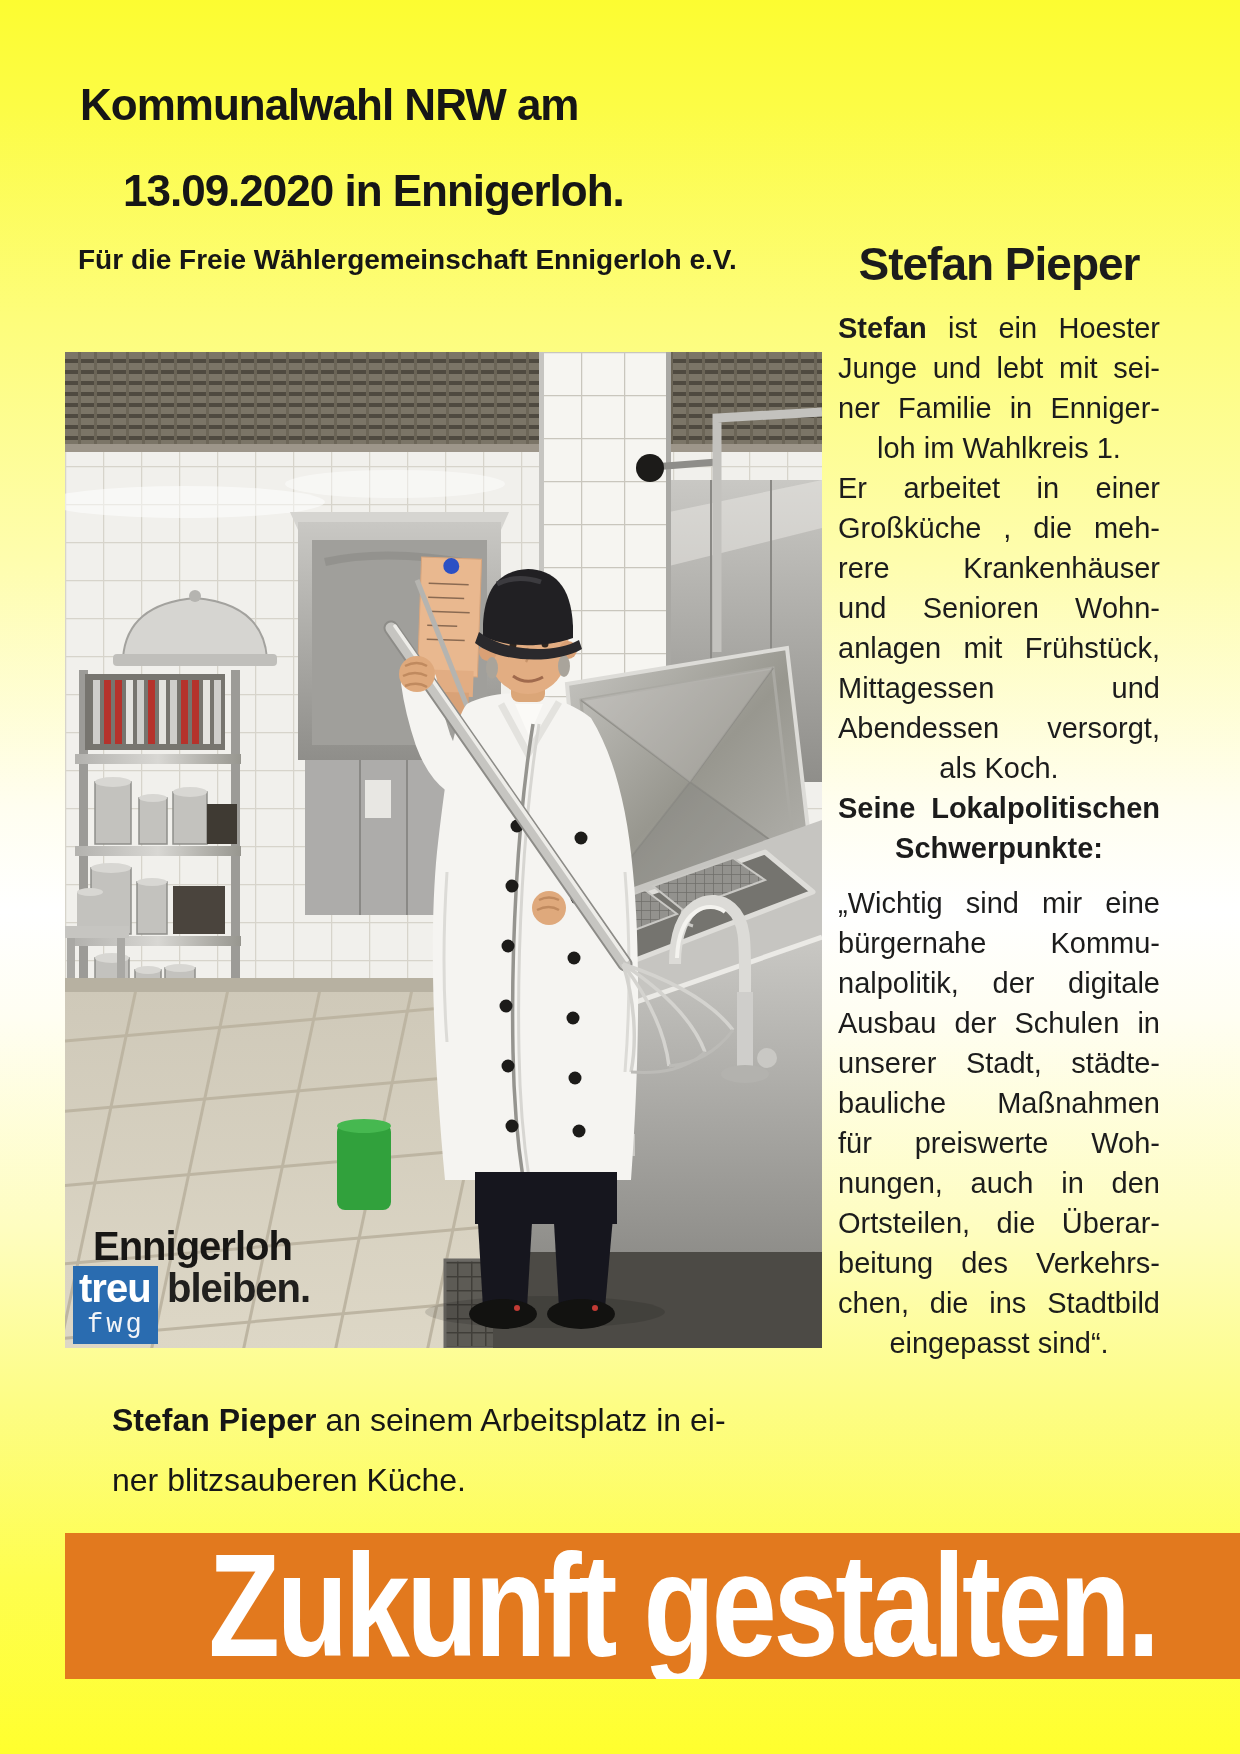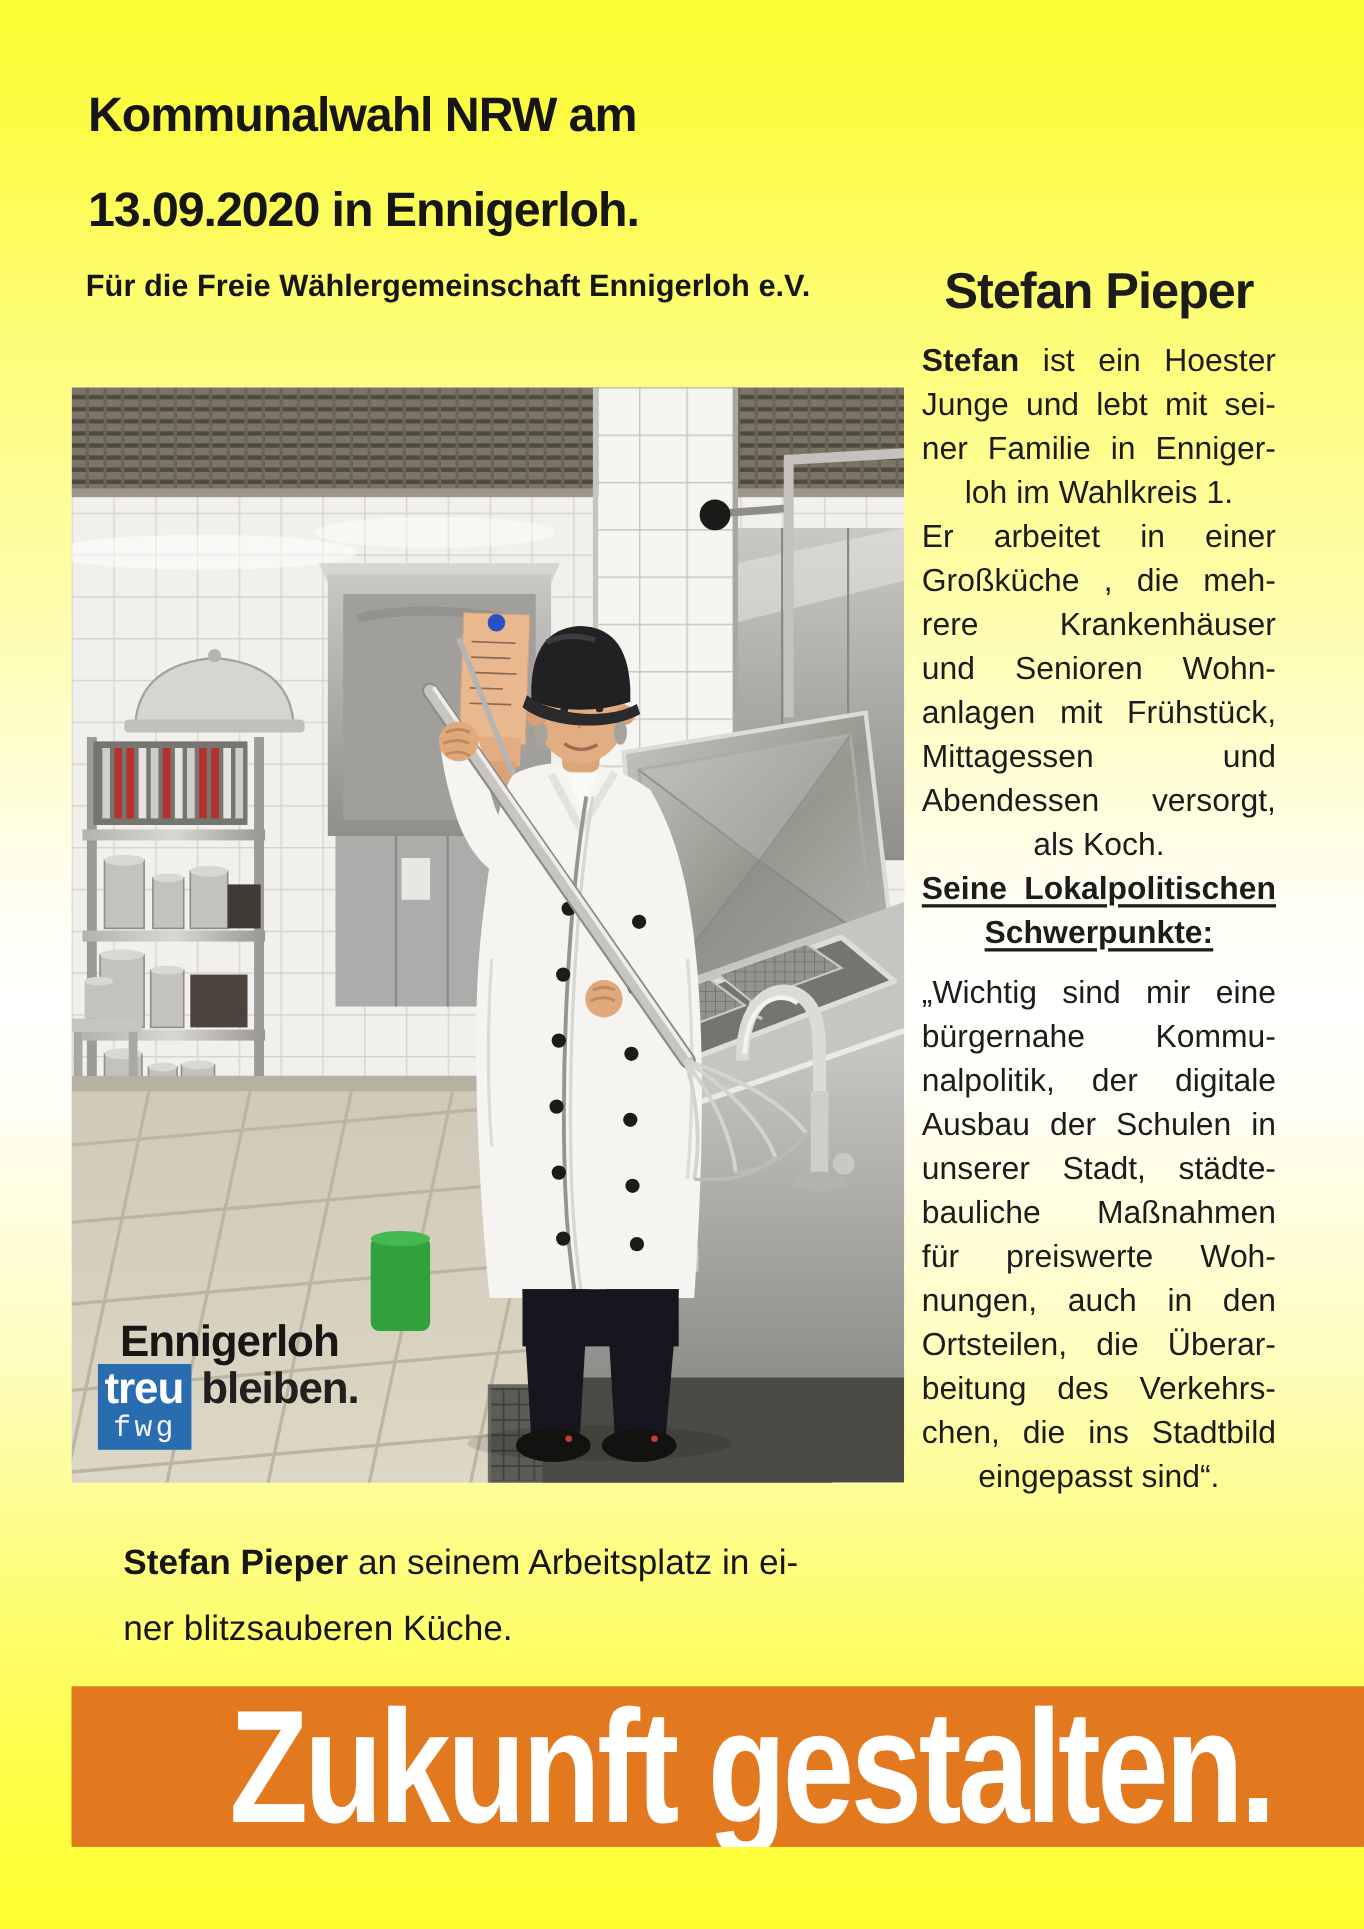--- a/index.html
+++ b/index.html
@@ -9,7 +9,7 @@
   .t{position:absolute;color:#161616;}
   .title-line{left:80px;font-size:44px;font-weight:700;letter-spacing:-1px;white-space:nowrap;}
   .title1{top:80px;}
-  .title2{top:166px;}
+  .title2{top:166px;margin-left:43px;}
   .subtitle{left:78px;top:244px;font-size:28px;font-weight:700;white-space:nowrap;}
   .district{left:872px;top:84px;font-size:44px;font-weight:700;letter-spacing:-1px;white-space:nowrap;}
   .photo{position:absolute;left:65px;top:352px;width:757px;height:996px;overflow:hidden;background:#e8e6e1;}

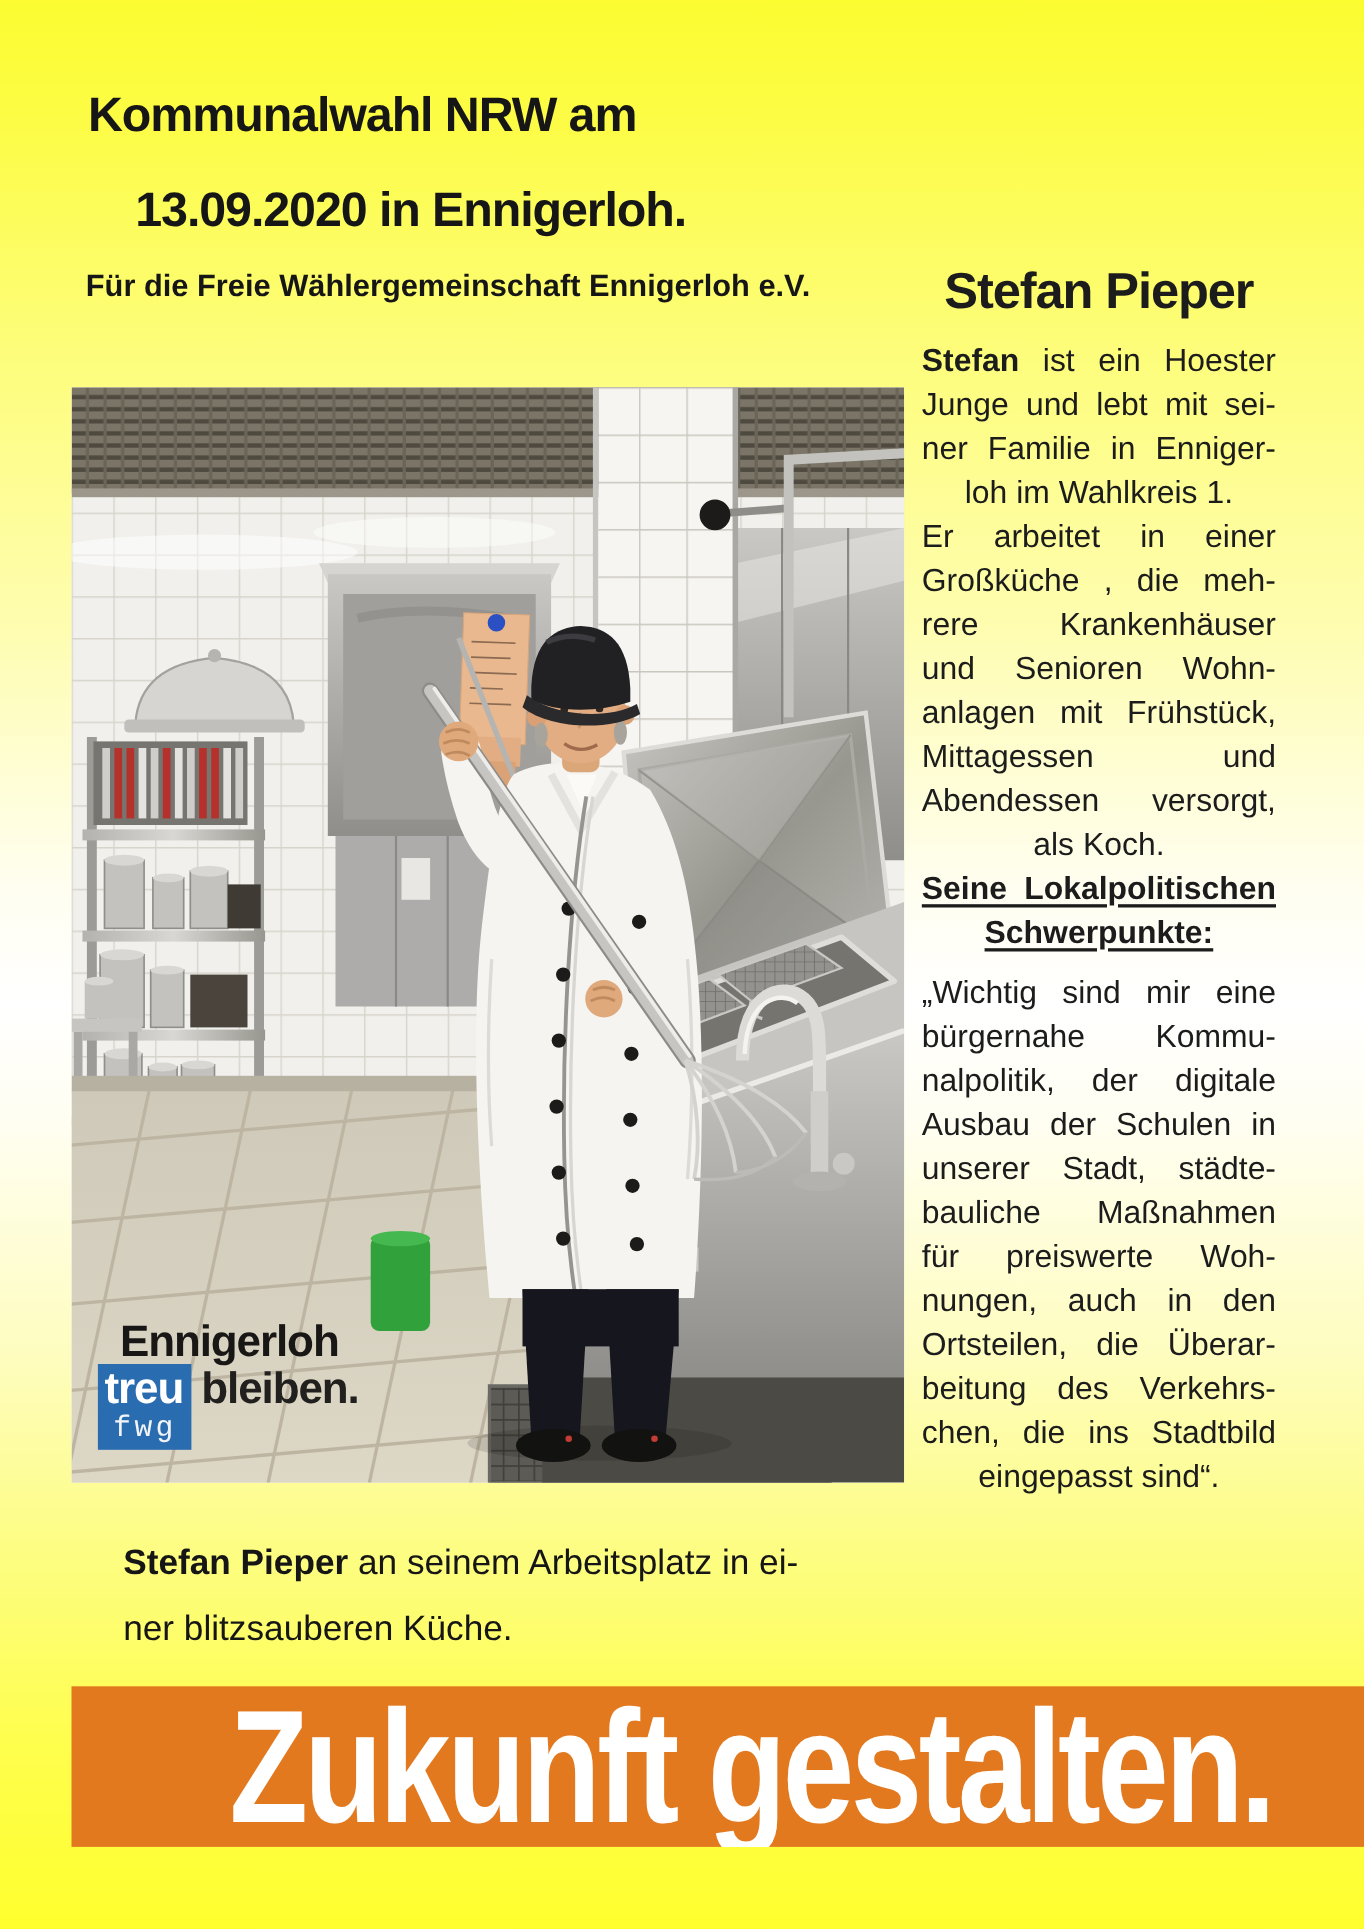--- a/index.html
+++ b/index.html
@@ -31,7 +31,7 @@
   .bline{font-size:29px;line-height:40px;}
   .bline.justify{text-align:justify;text-align-last:justify;}
   .bline.left{text-align:center;}
-  .bline.heading{font-weight:700;text-decoration:underline;text-decoration-thickness:3px;text-underline-offset:5px;}
+  .bline.heading{font-weight:700;text-decoration-thickness:3px;text-underline-offset:5px;}
   .bline.gap{margin-top:15px;}
   .bline b{font-weight:700;}
   

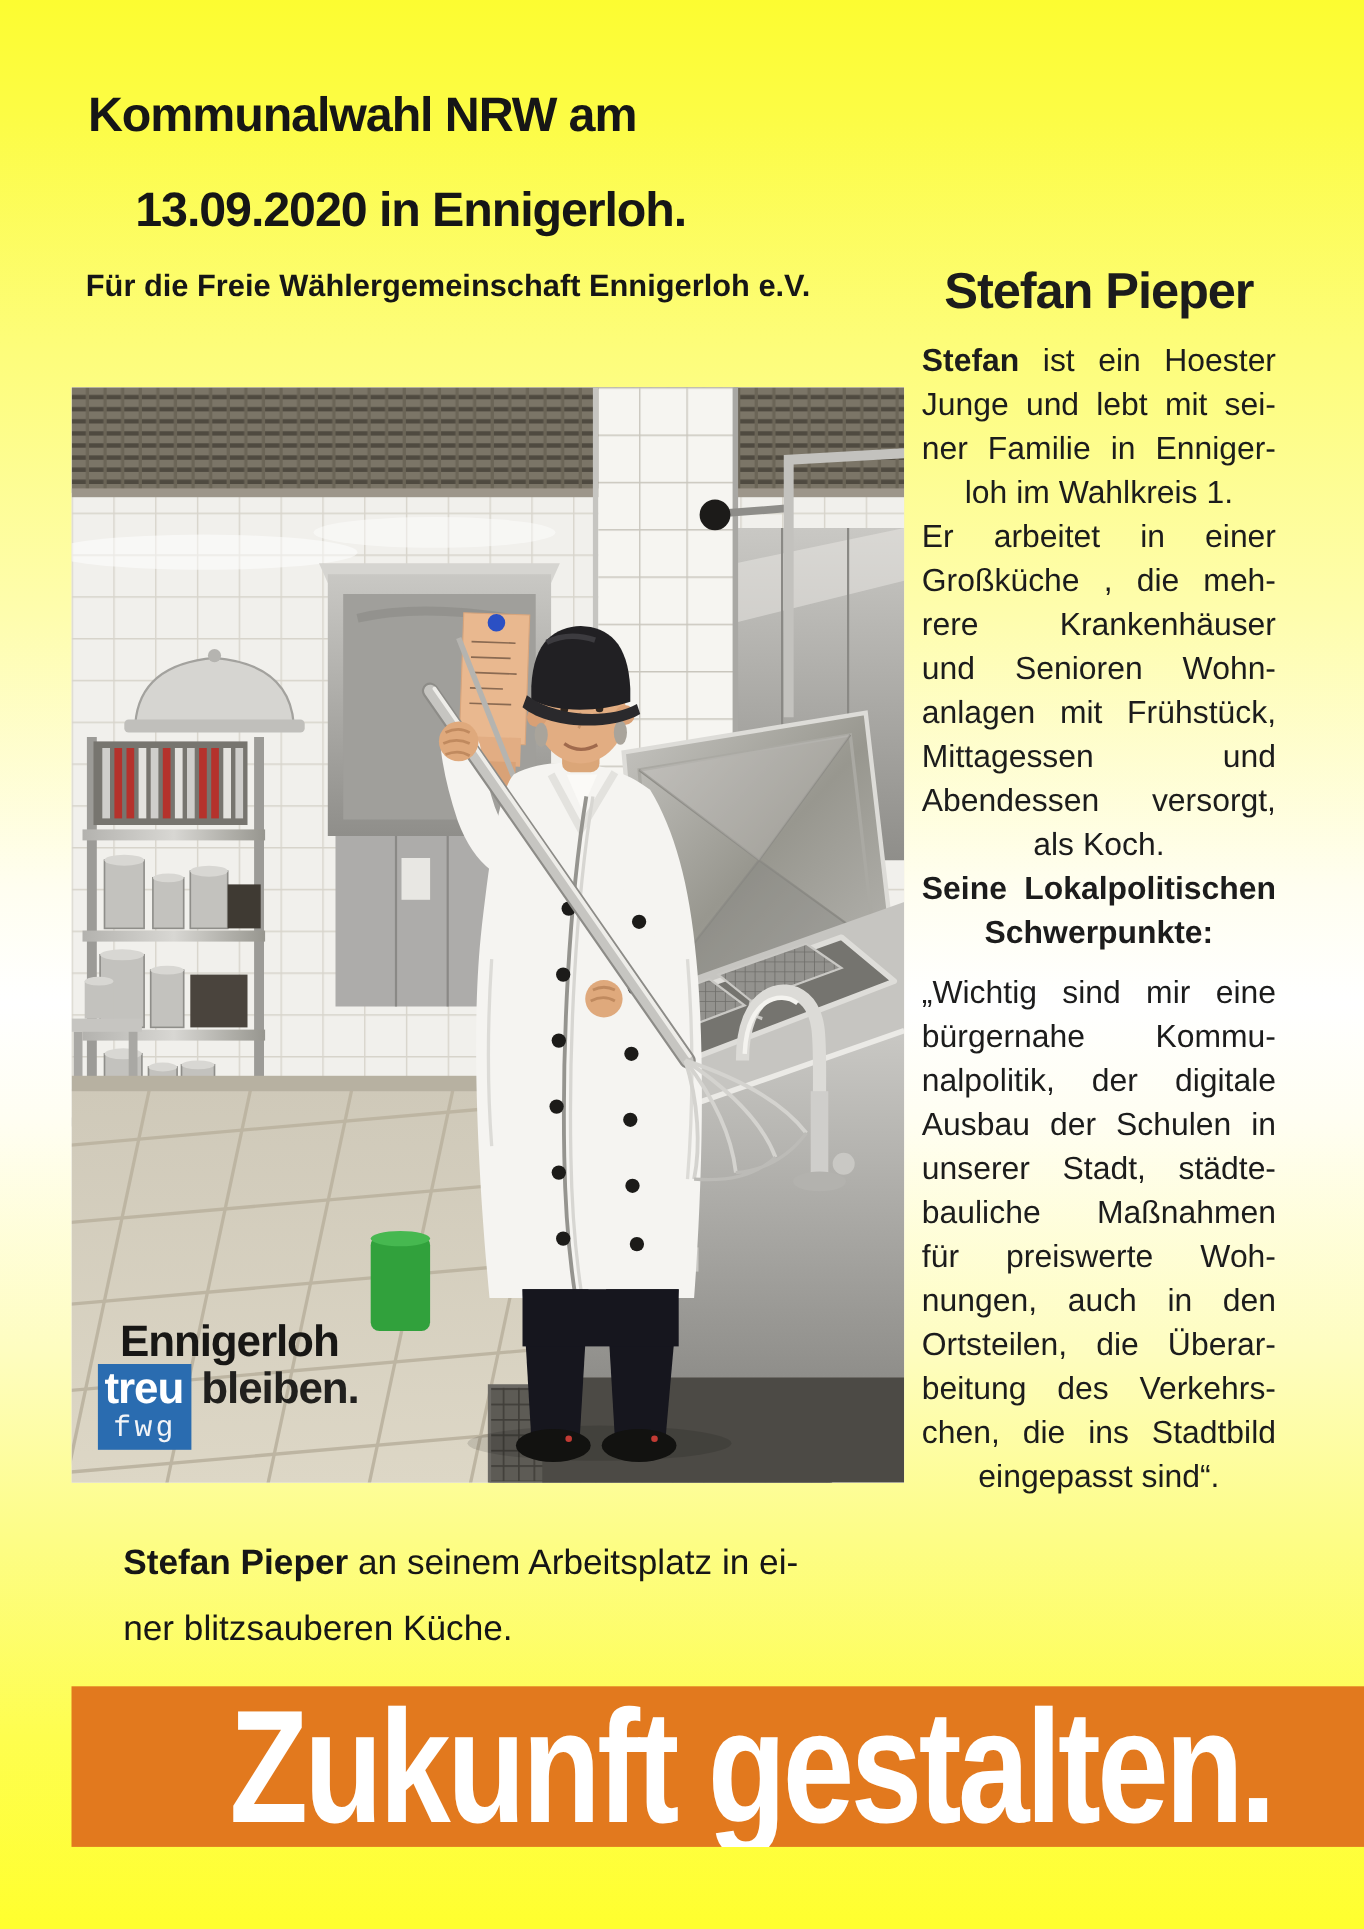--- a/index.html
+++ b/index.html
@@ -15,7 +15,7 @@
   .photo{position:absolute;left:65px;top:352px;width:757px;height:996px;overflow:hidden;background:#e8e6e1;}
   .photo svg{display:block;}
   
-  .logo{position:absolute;left:8px;top:844px;width:330px;height:126px;margin-left:16px;}
+  .logo{position:absolute;left:8px;top:870px;width:330px;height:126px;}
   .logo-town{position:absolute;left:20px;top:2px;font-size:40px;font-weight:700;letter-spacing:-1px;color:#181715;}
   .logo-box{position:absolute;left:0px;top:44px;width:85px;height:78px;background:#2a6cb0;}
   .logo-treu{position:absolute;left:6px;top:44px;font-size:40px;font-weight:700;letter-spacing:-1px;color:#ffffff;text-align:right;}

